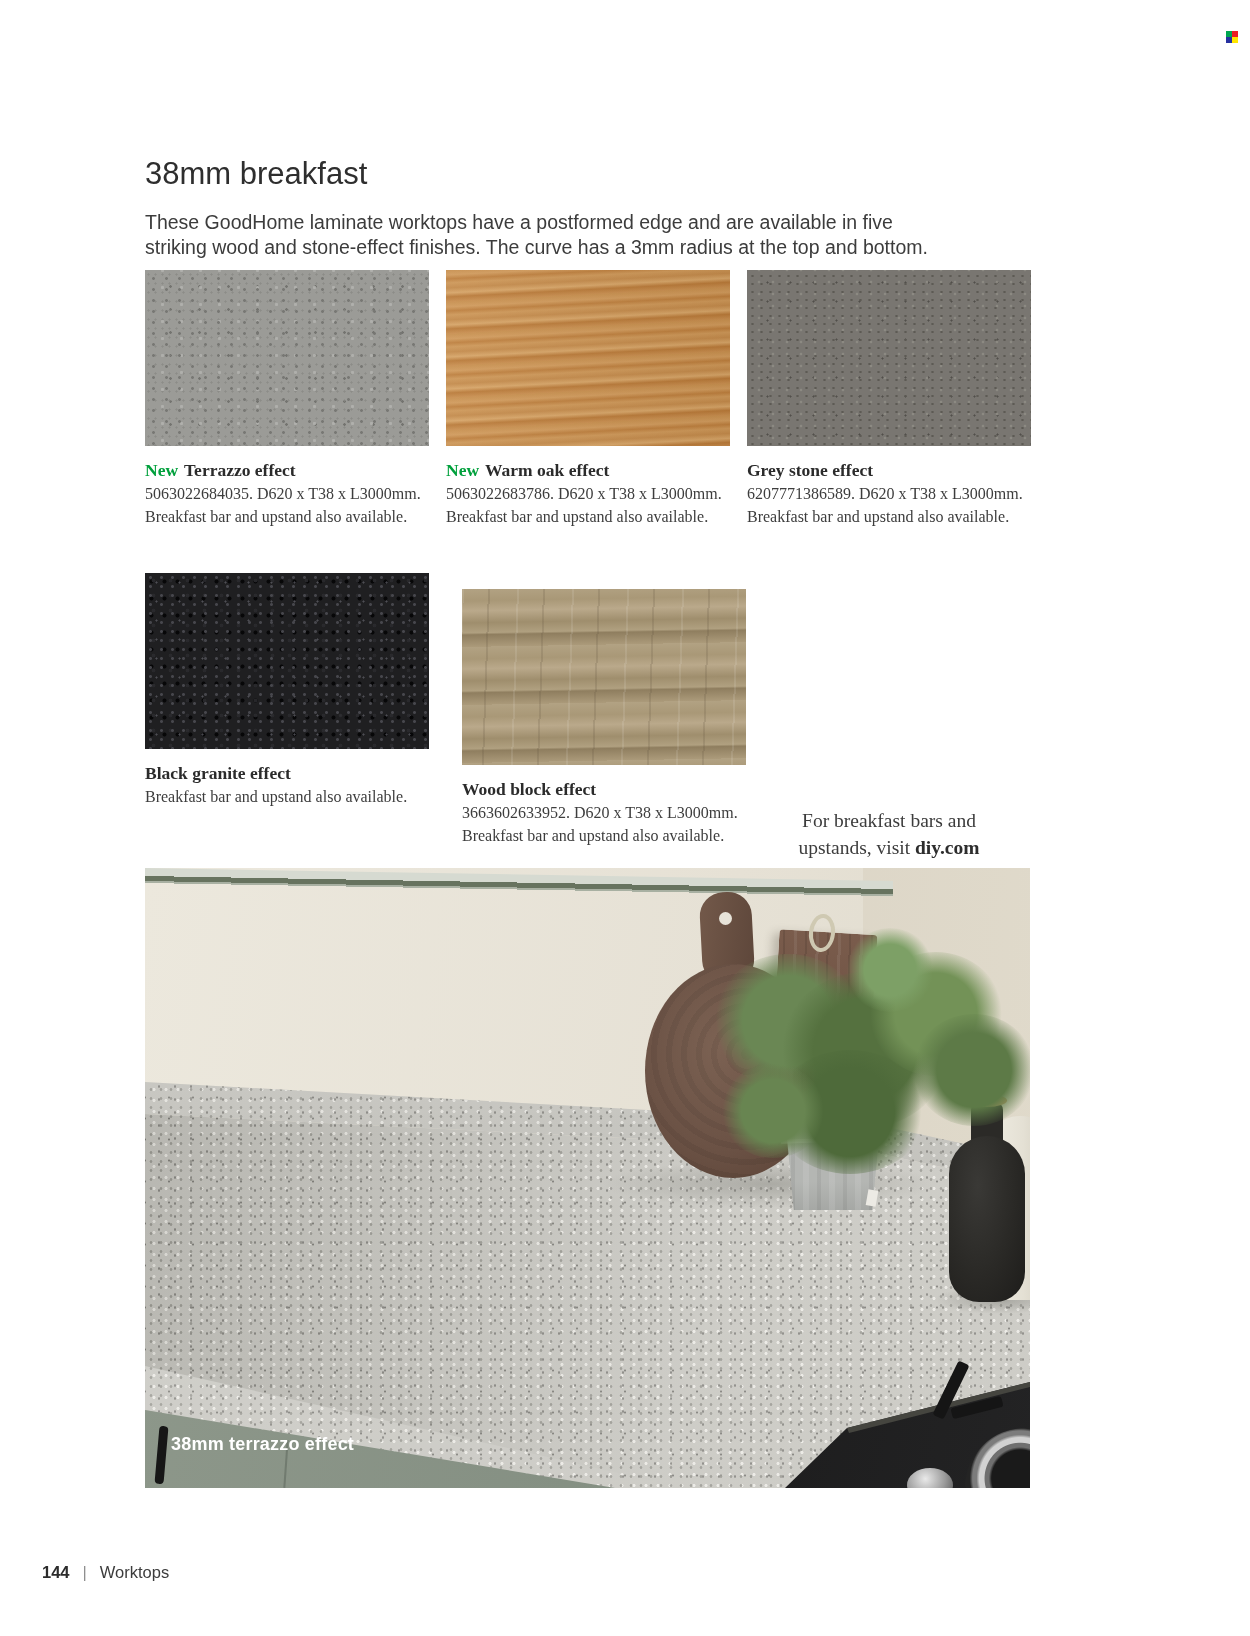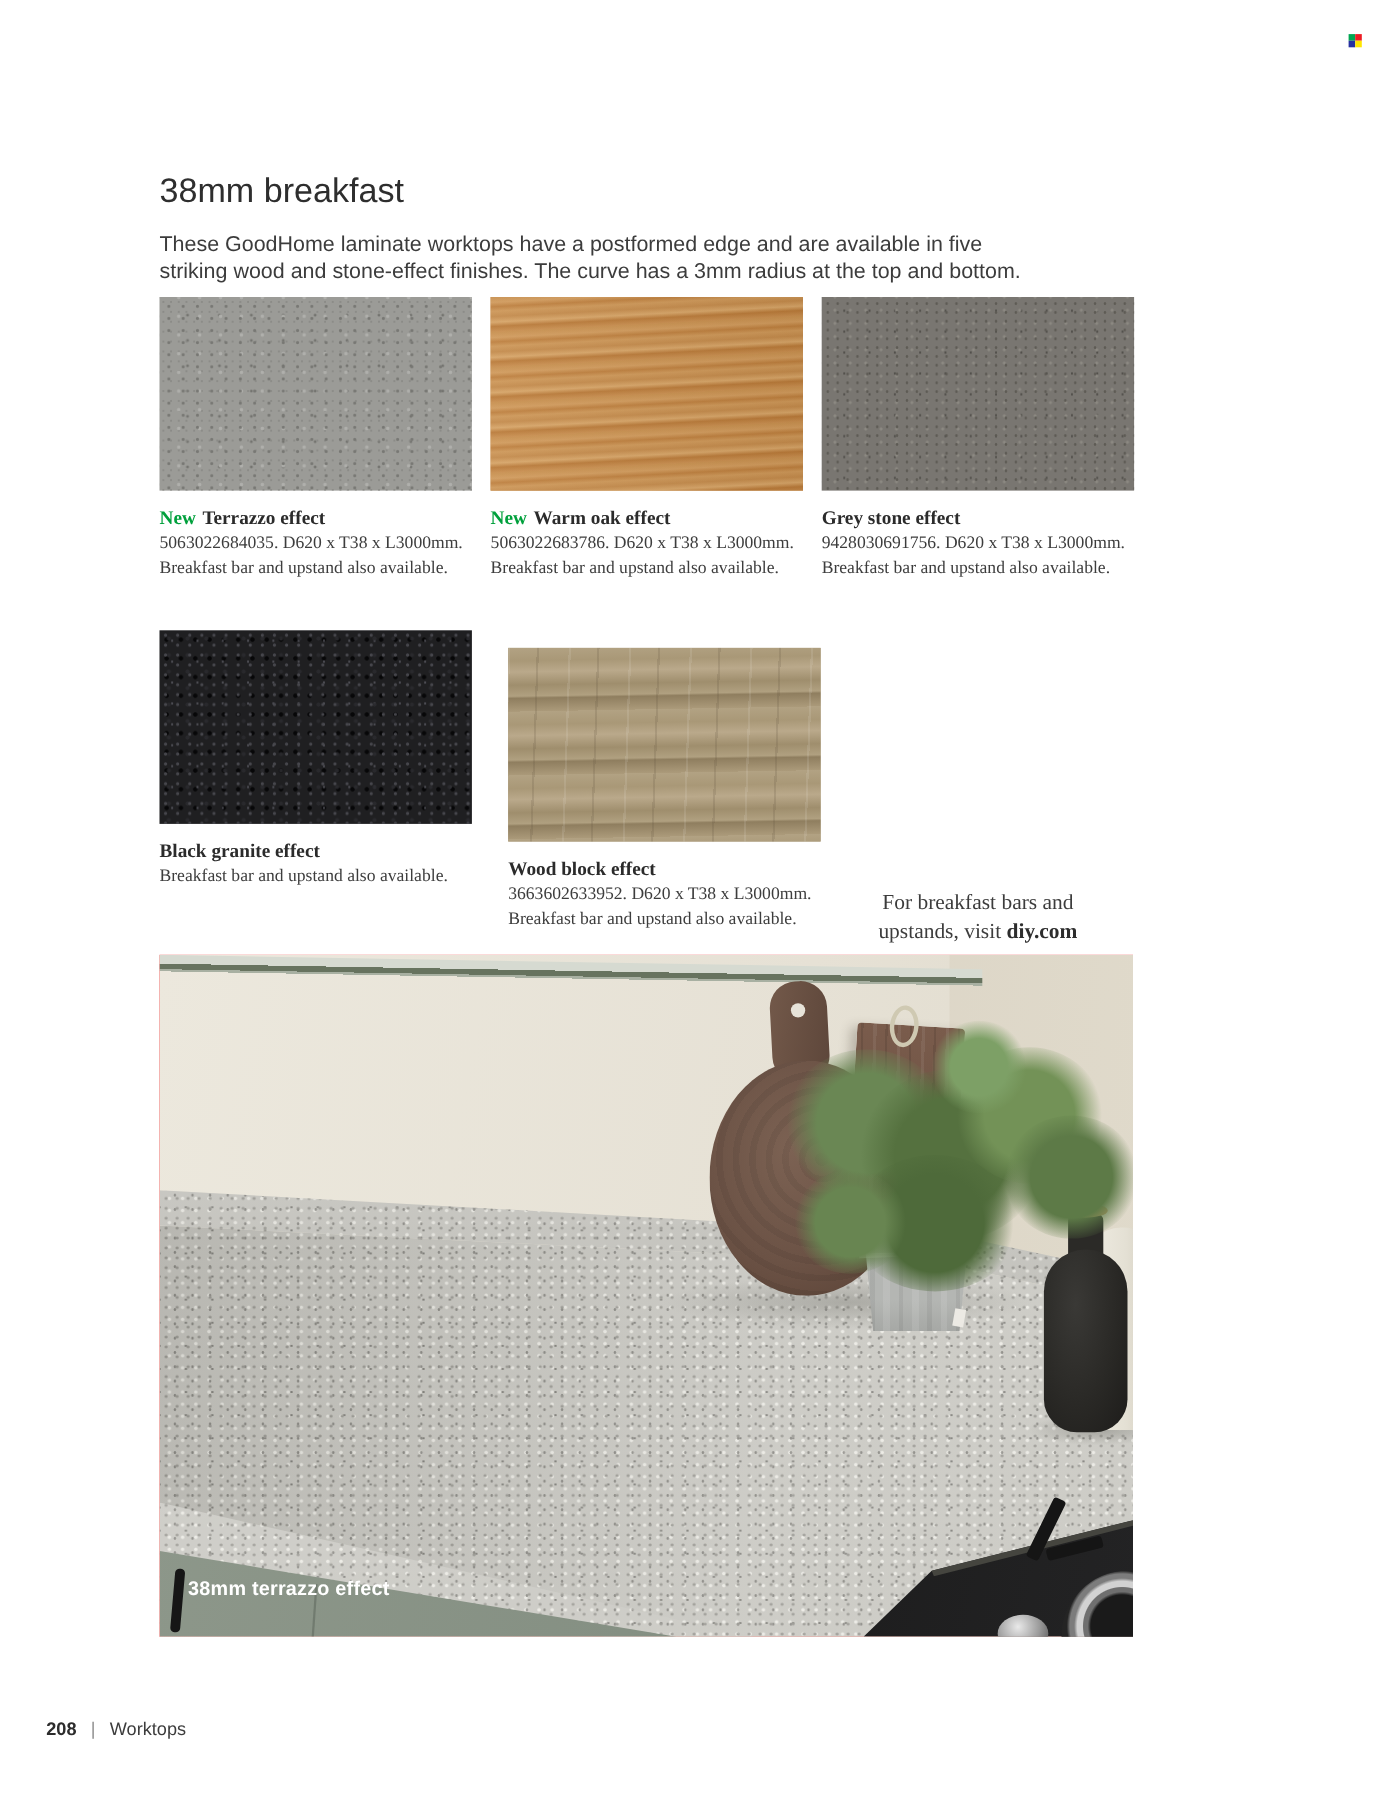--- a/index.html
+++ b/index.html
@@ -189,7 +189,7 @@
       <div class="swatch tex-greystone"></div>
       <figcaption>
         <div class="p-name"><span>Grey stone effect</span></div>
-        <div class="p-line">9428030691756. D620 x T38 x L3000mm.</div>
+        <div class="p-line">6207771386589. D620 x T38 x L3000mm.</div>
         <div class="p-line">Breakfast bar and upstand also available.</div>
       </figcaption>
     </figure>

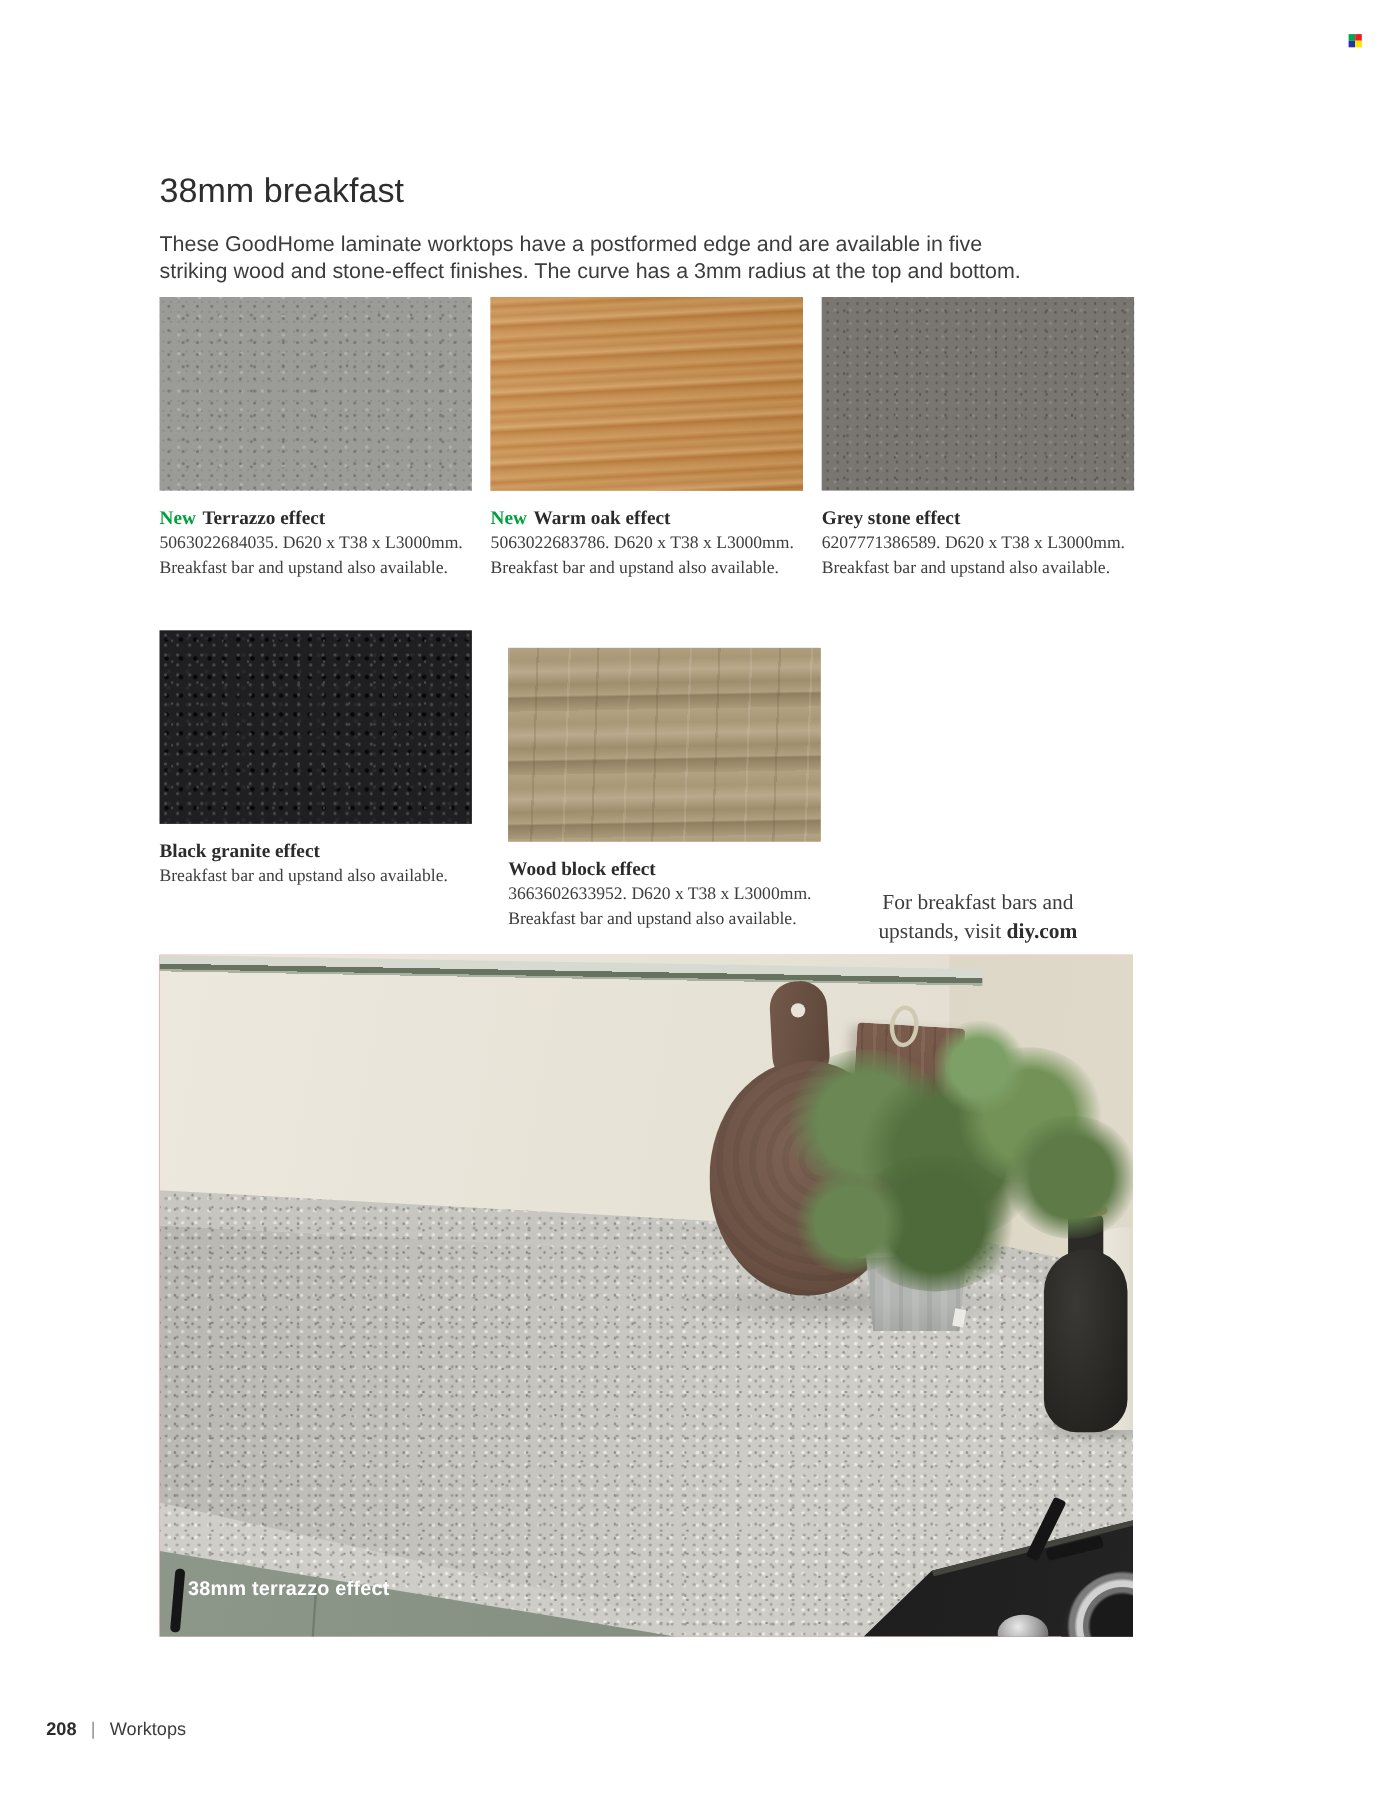--- a/index.html
+++ b/index.html
@@ -78,7 +78,7 @@
     background-position:1px 1px,6px 4px,3px 7px,12px 9px;
   }
   
-  .photo{position:absolute;left:145px;top:868px;width:885px;height:620px;overflow:hidden;background:#ef4444;}
+  .photo{position:absolute;left:145px;top:868px;width:885px;height:620px;overflow:hidden;background:#3b82f6;}
   .photo > div{position:absolute;}
   .ph-wall-left{inset:0;background:linear-gradient(100deg,#ece8dd 0%,#e6e1d5 60%,#e0dbcd 100%);}
   .ph-wall-right{inset:0;background:linear-gradient(95deg,#cdc6b7 0%,#dbd4c5 55%,#e0dacb 100%);

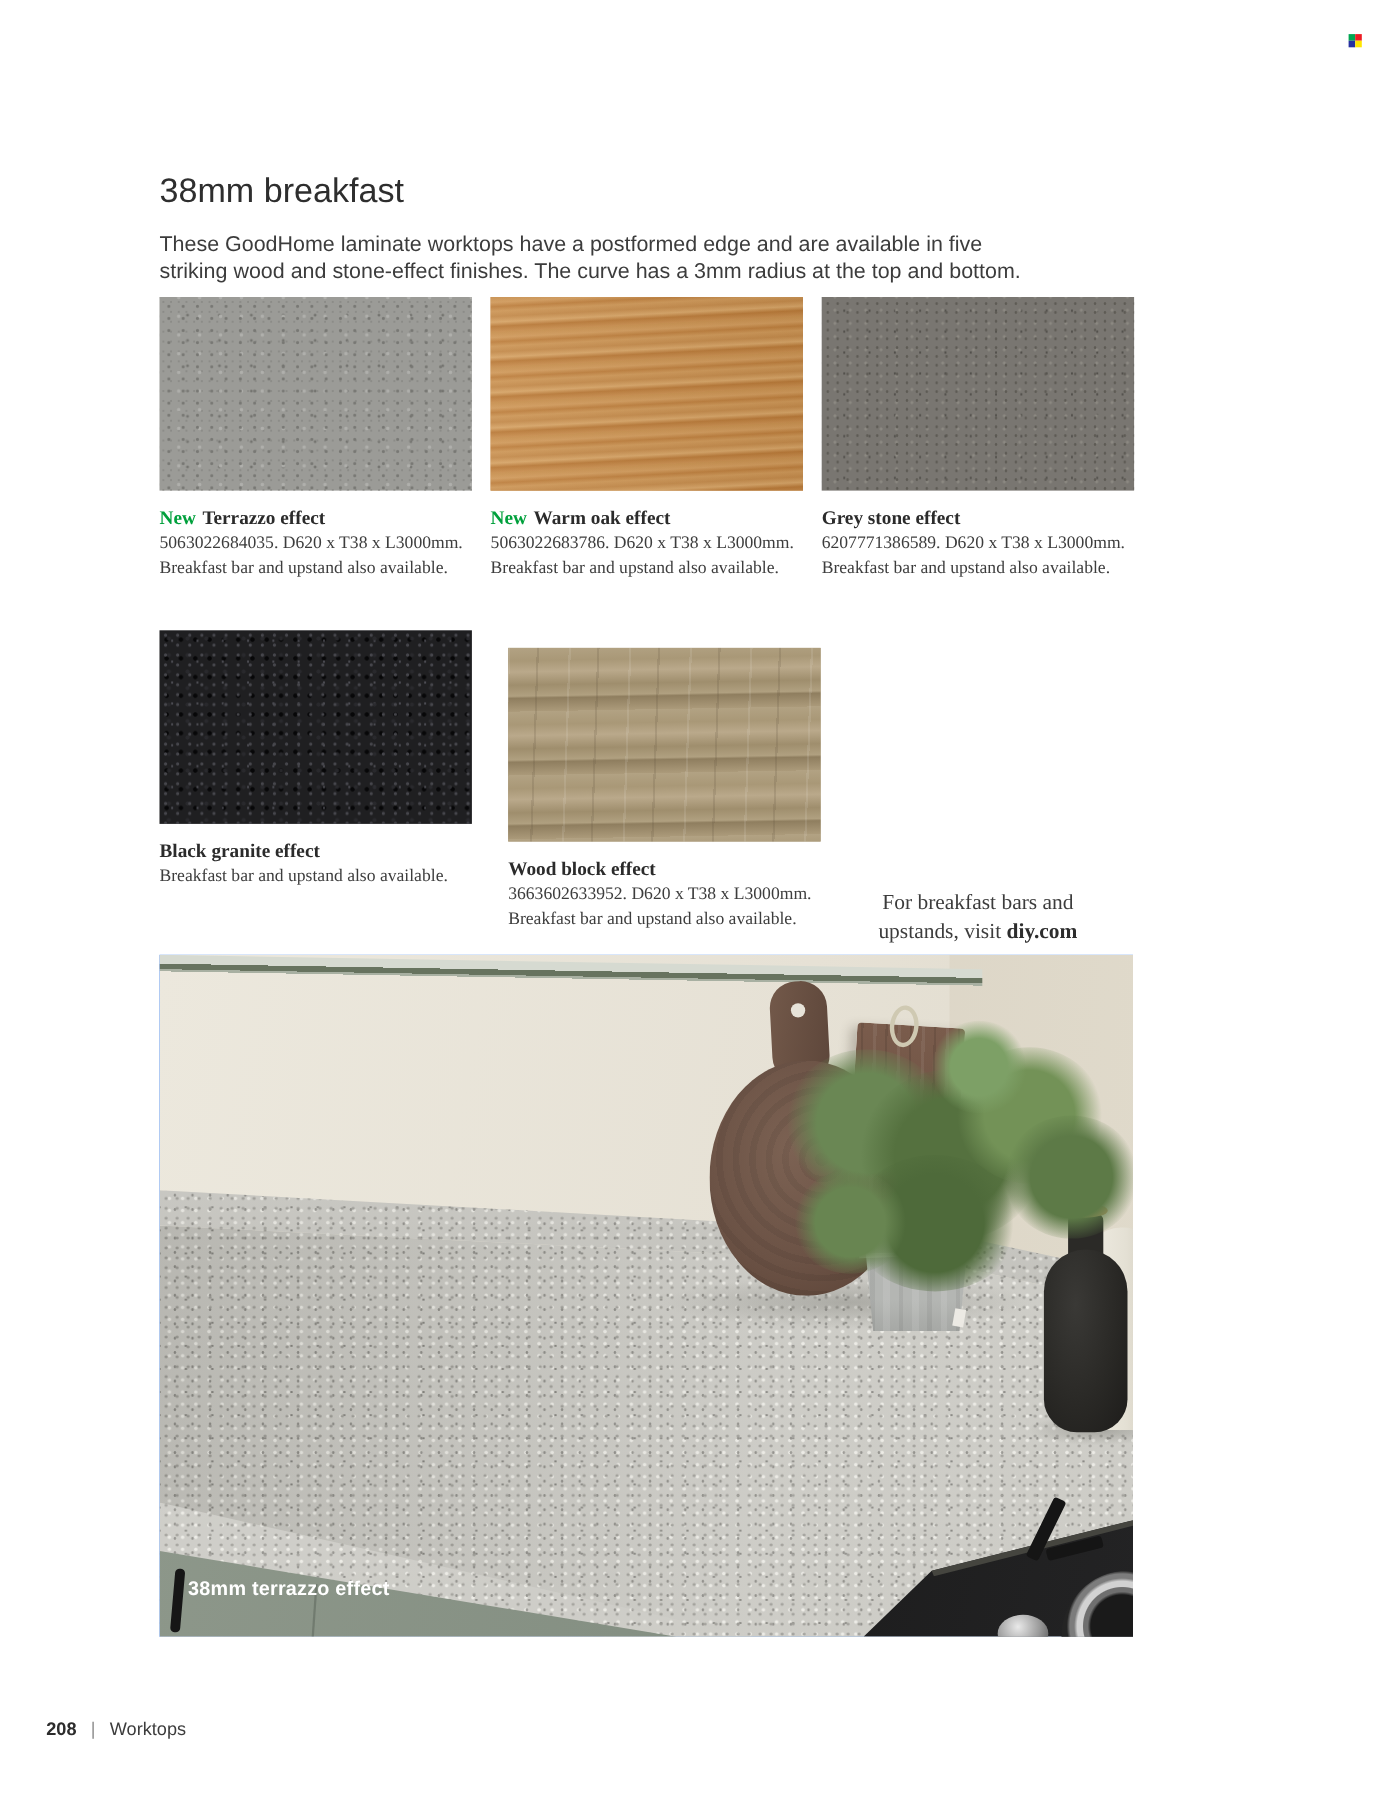--- a/index.html
+++ b/index.html
@@ -261,7 +261,7 @@
   </div>
 
   <div class="footer">
-    <span class="pg">208</span>
+    <span class="pg">144</span>
     <span class="div">|</span>
     <span>Worktops</span>
   </div>

